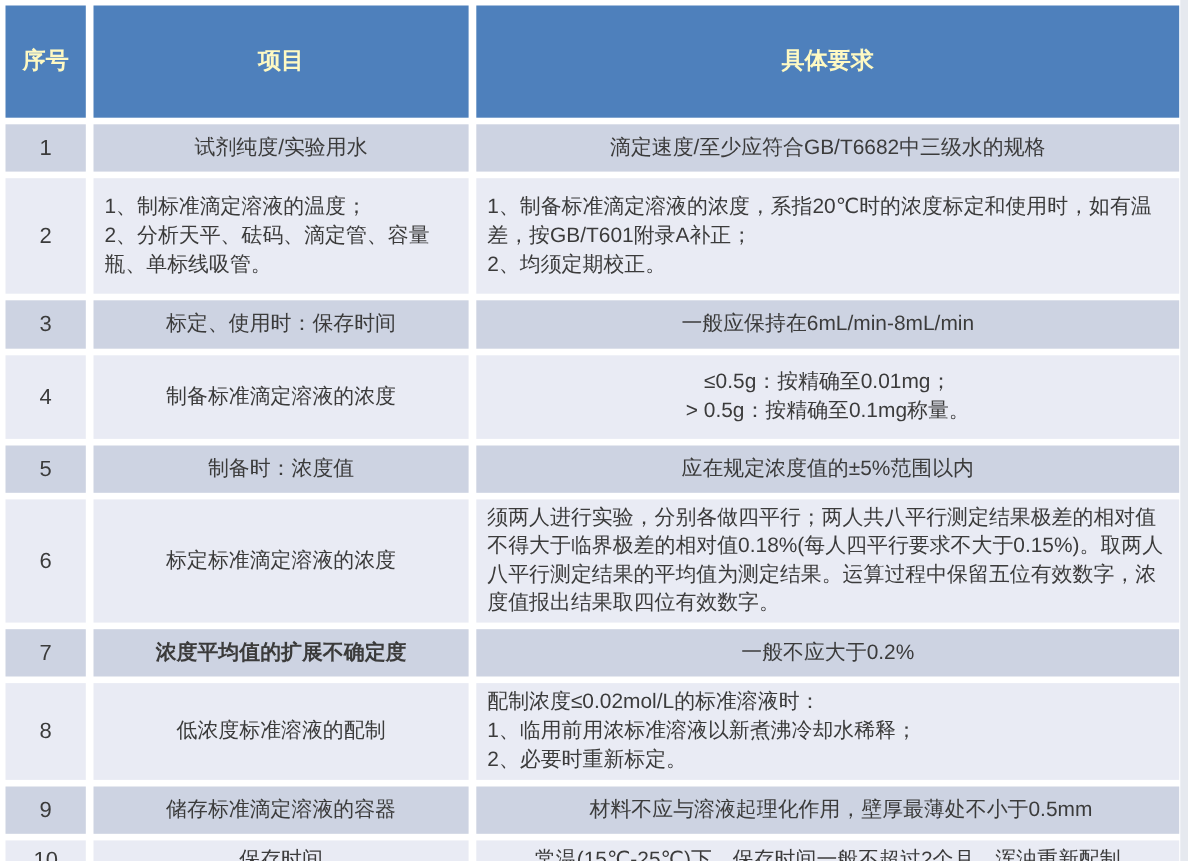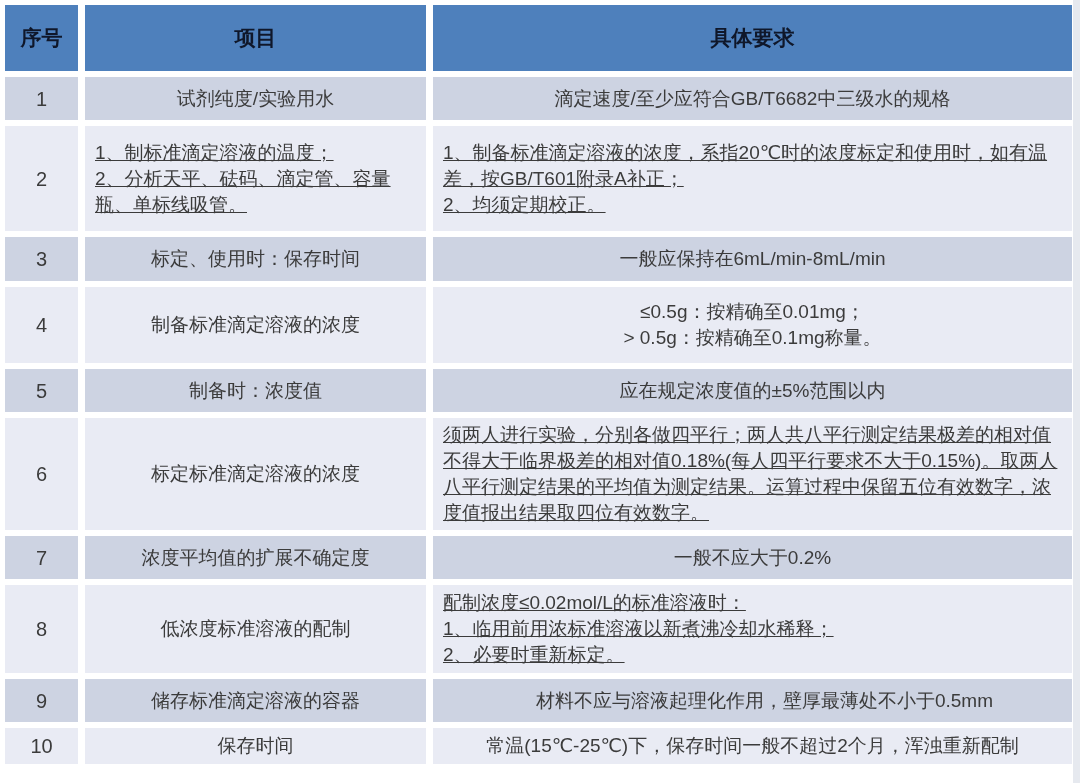--- a/index.html
+++ b/index.html
@@ -52,10 +52,10 @@
   }
   .cell.head {
     background: #4e80bc;
-    color: #0f172a;
+    color: #fef9c3;
     font-weight: bold;
     font-size: 21px;
-    height: 66px;
+    height: 102px;
   }
   .cell.band-dark  { background: #cdd3e2; }
   .cell.band-light { background: #e9ebf4; }

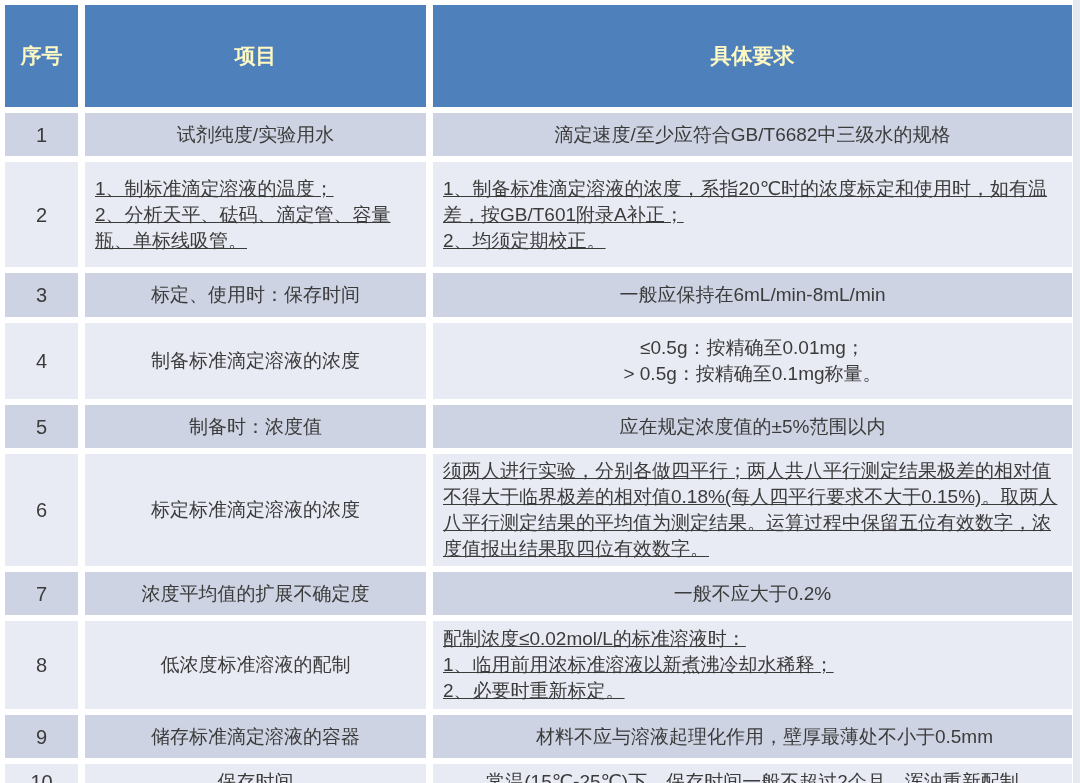--- a/index.html
+++ b/index.html
@@ -48,7 +48,6 @@
   .cell.left {
     justify-content: flex-start;
     text-align: left;
-    text-decoration: underline;
   }
   .cell.head {
     background: #4e80bc;

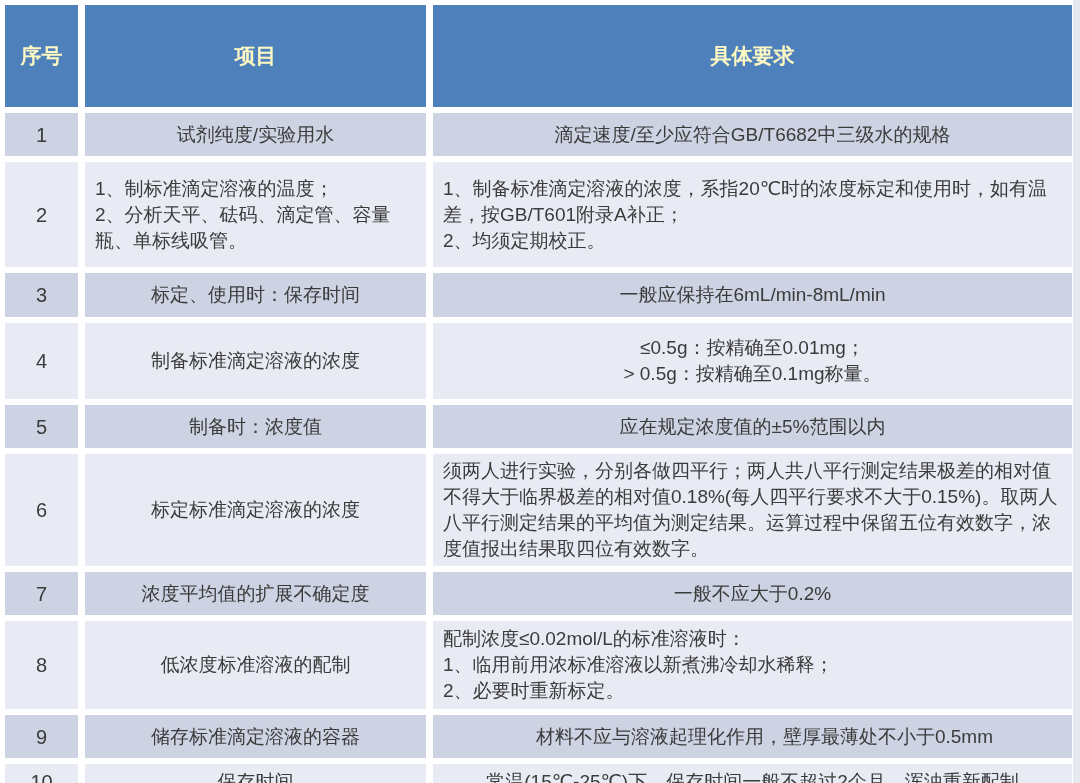--- a/index.html
+++ b/index.html
@@ -90,7 +90,7 @@
       <div class="cell band-light " style="min-height: 104px;">标定标准滴定溶液的浓度</div>
       <div class="cell band-light left" style="min-height: 104px;">须两人进行实验，分别各做四平行；两人共八平行测定结果极差的相对值不得大于临界极差的相对值0.18%(每人四平行要求不大于0.15%)。取两人八平行测定结果的平均值为测定结果。运算过程中保留五位有效数字，浓度值报出结果取四位有效数字。</div>
       <div class="cell band-dark no-cell" style="min-height: 43px;">7</div>
-      <div class="cell band-dark " style="min-height: 43px;">浓度平均值的扩展不确定度</div>
+      <div class="cell band-dark " style="min-height: 43px; font-weight: bold;">浓度平均值的扩展不确定度</div>
       <div class="cell band-dark " style="min-height: 43px;">一般不应大于0.2%</div>
       <div class="cell band-light no-cell" style="min-height: 88px;">8</div>
       <div class="cell band-light " style="min-height: 88px;">低浓度标准溶液的配制</div>

